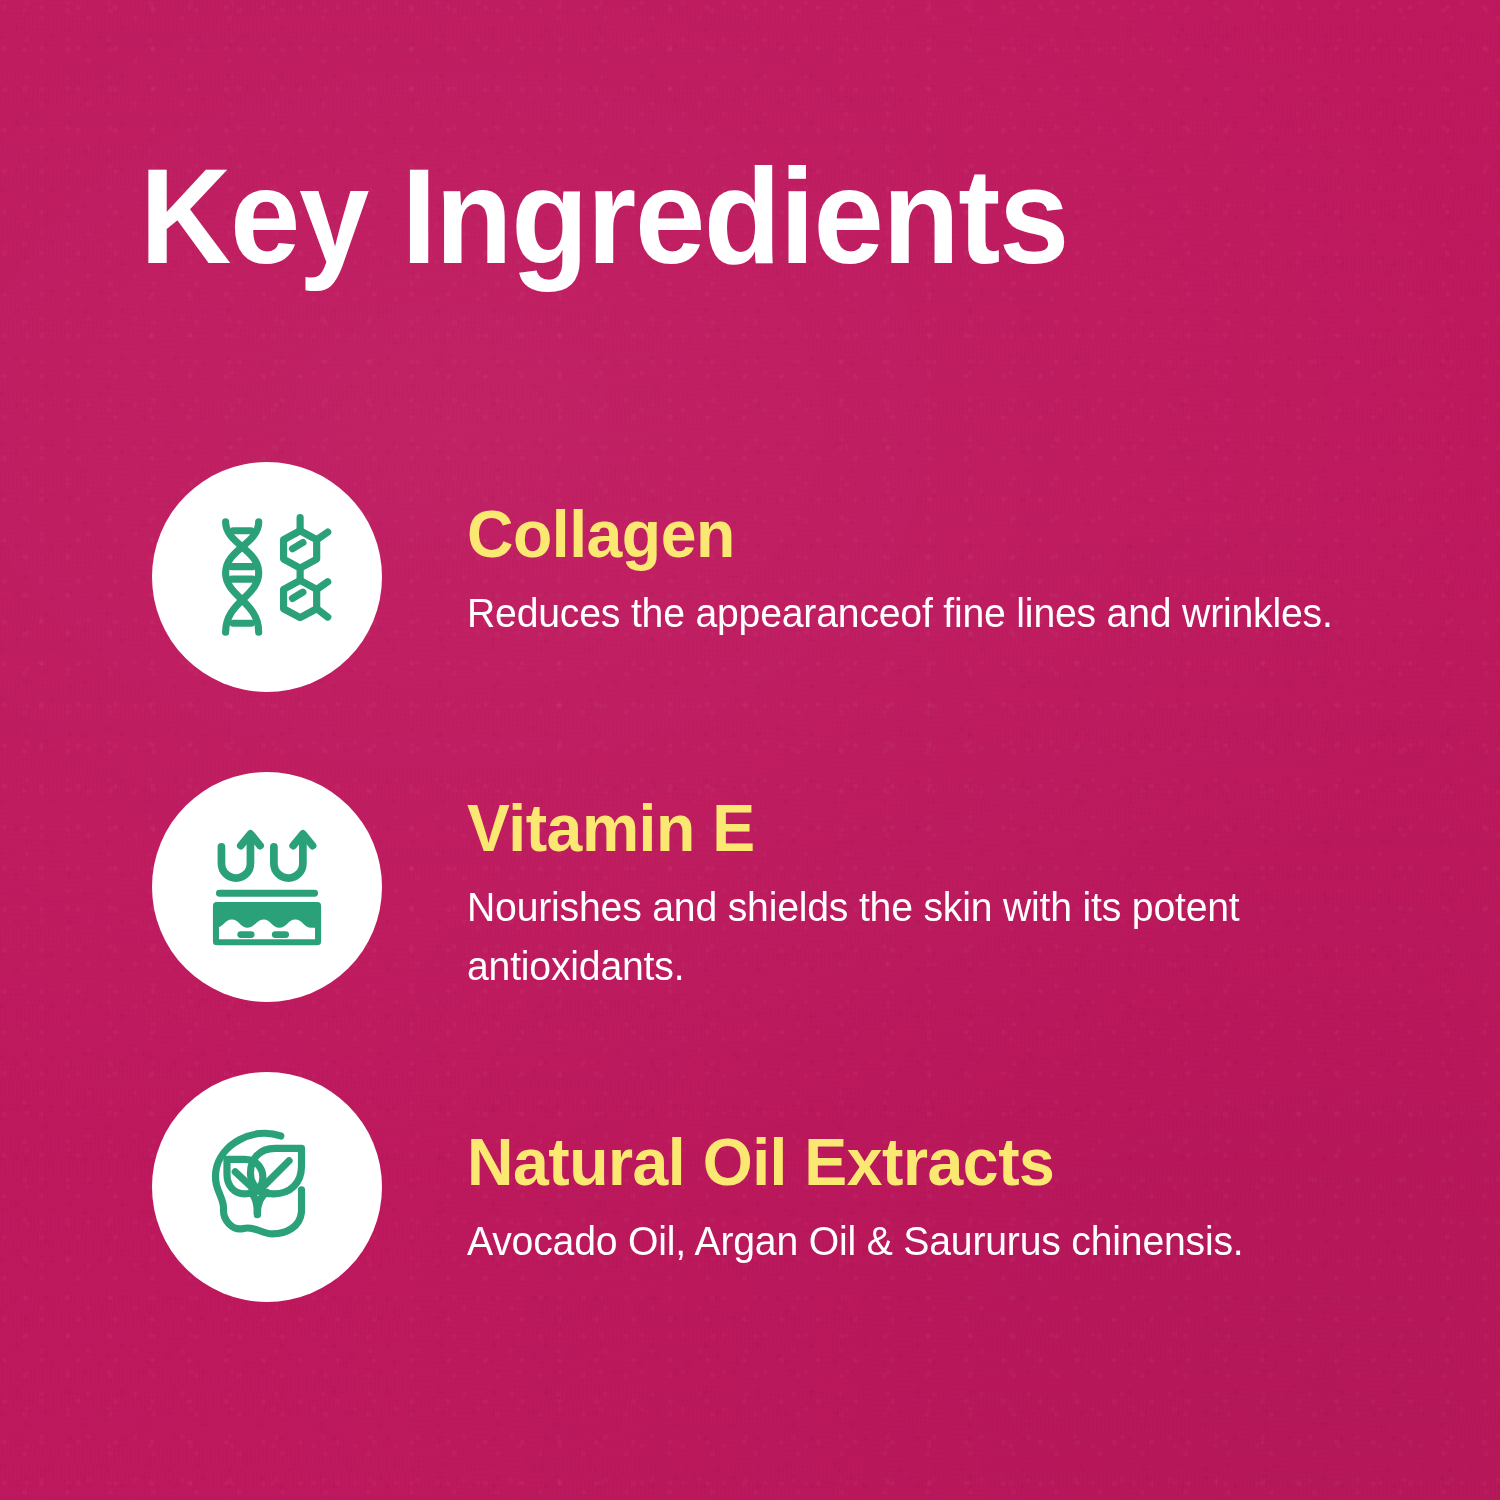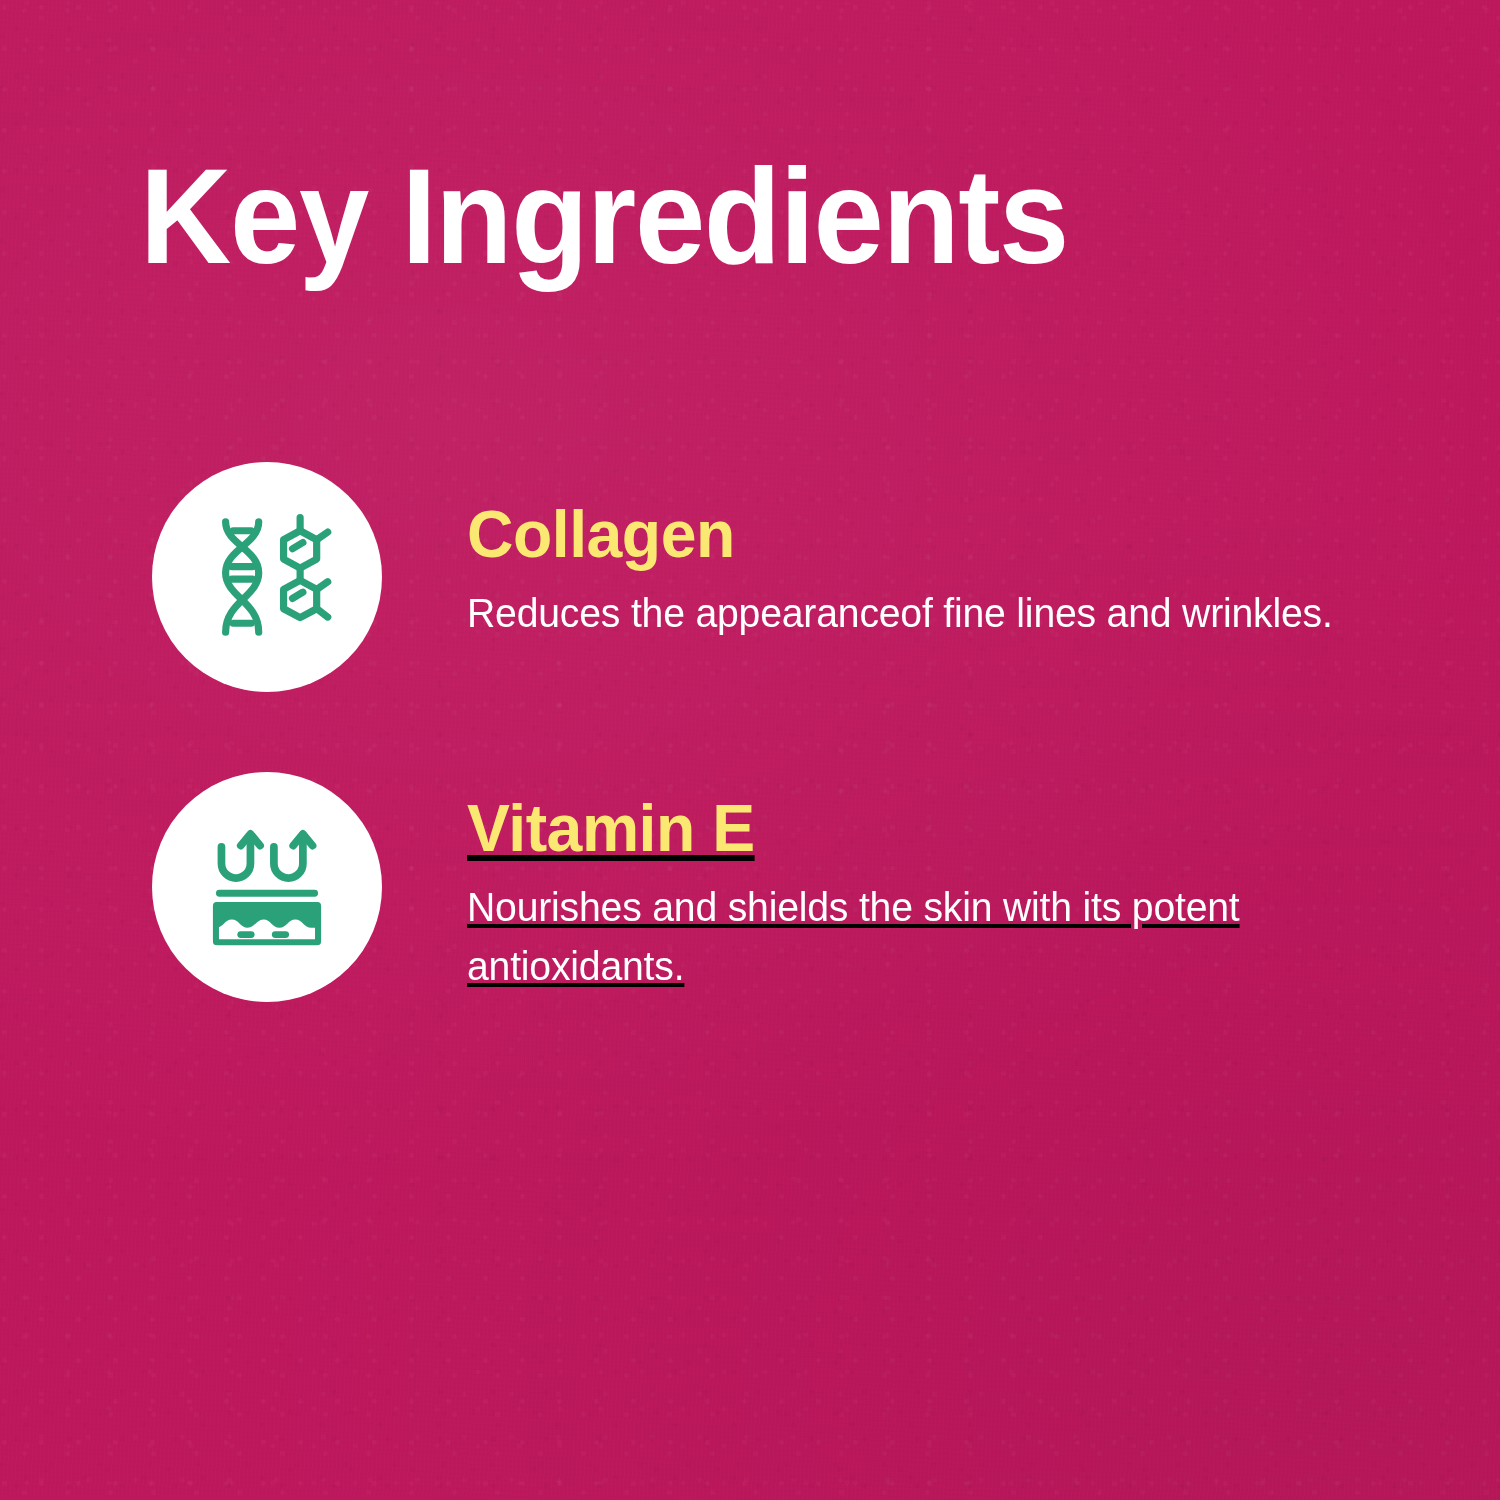--- a/index.html
+++ b/index.html
@@ -117,7 +117,7 @@
     padding-top: 24px;
   }
   .row-1 .row-text { padding-top: 38px; }
-  .row-2 .row-text { padding-top: 22px; text-decoration: underline; }
+  .row-2 .row-text { padding-top: 22px; }
   .row-3 .row-text { padding-top: 56px; }
 
   .ingredient-name {

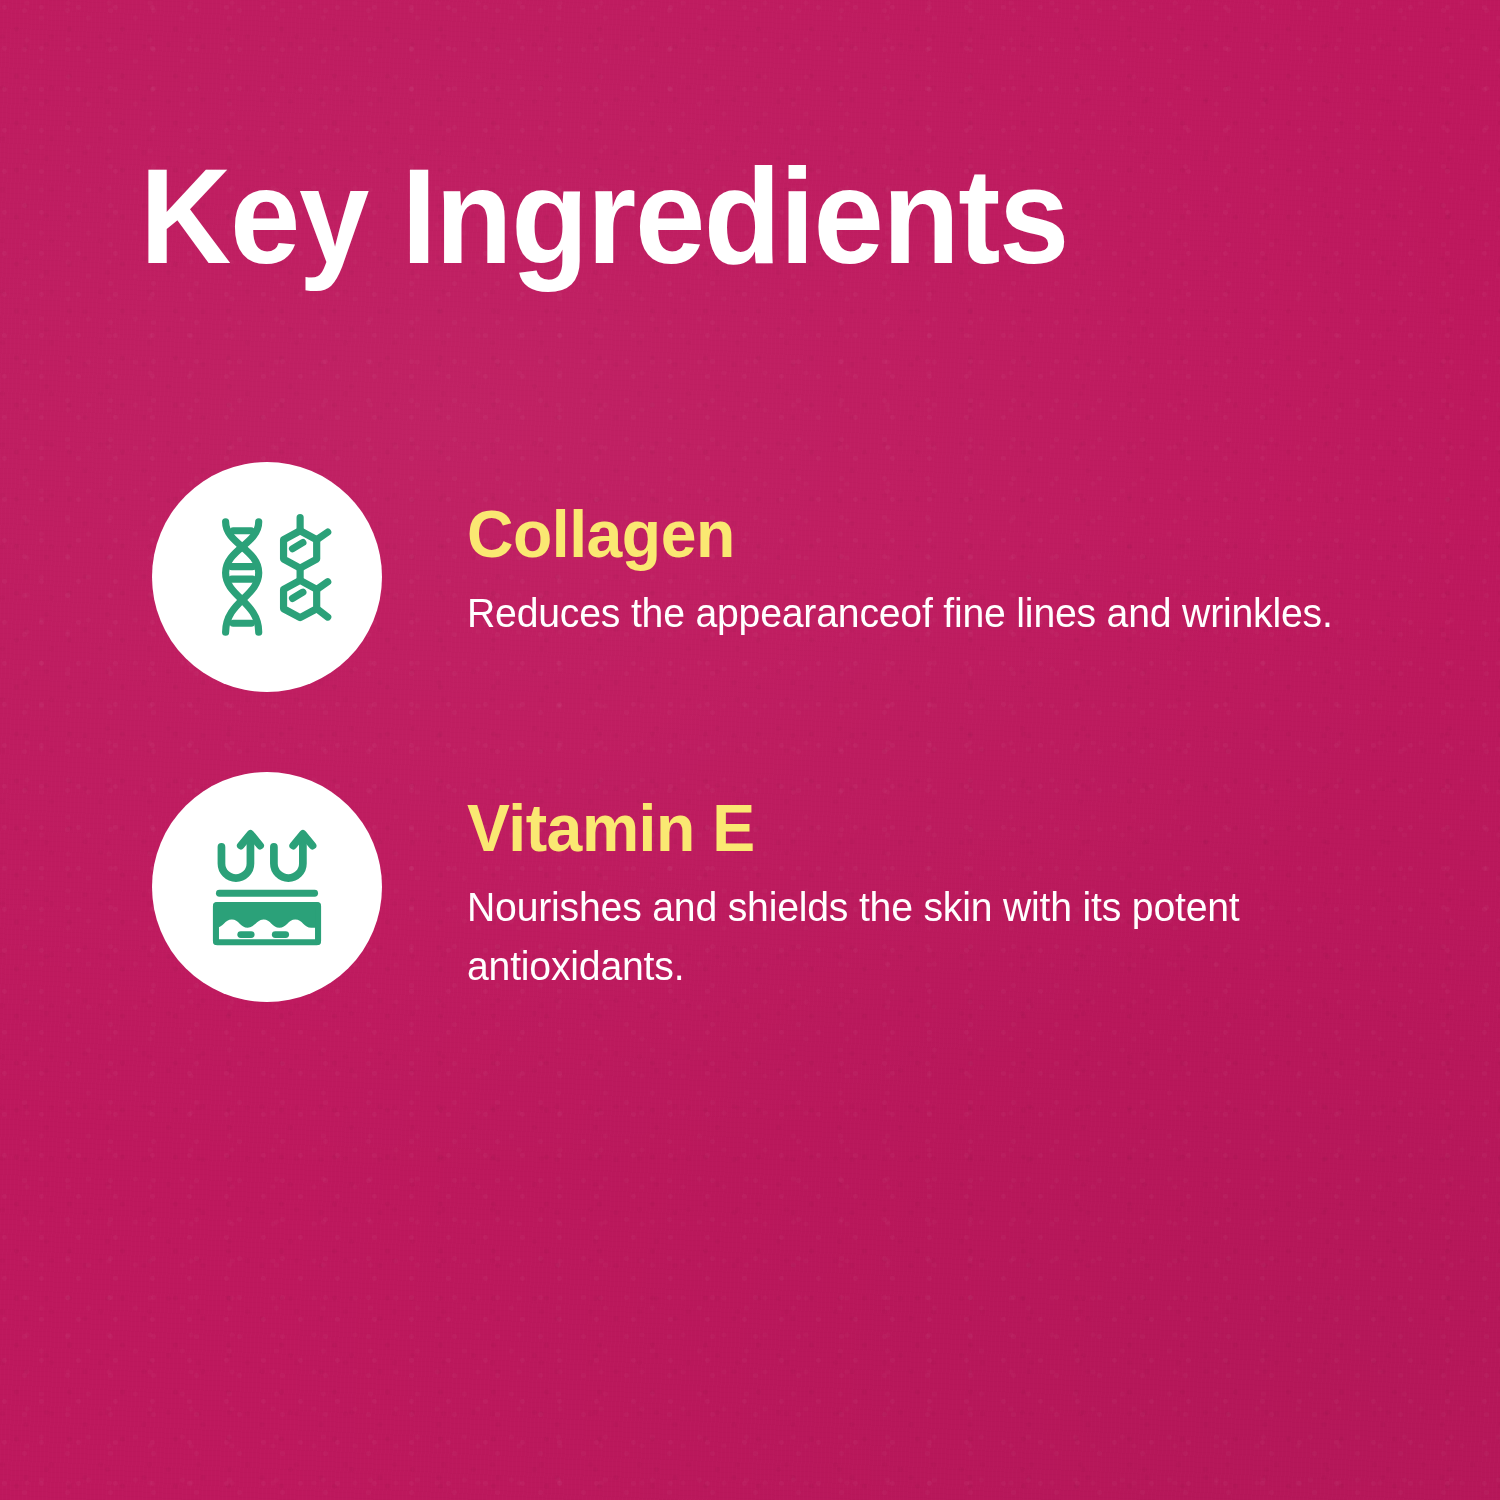--- a/index.html
+++ b/index.html
@@ -225,6 +225,43 @@
       </div>
     </div>
 
+    <div class="row row-3">
+      <div class="icon-badge">
+        <svg viewBox="0 0 100 100" fill="none" stroke="#2ba179" stroke-width="5.2" stroke-linecap="round" stroke-linejoin="round">
+
+          <path d="M60 13
+                   C40 6, 16 19, 13 38
+                   C11 52, 19 57, 18.5 66
+                   C18 74, 25 82, 33 80
+                   C41 78, 46 84, 54 84
+                   C64 84, 74 79, 75 68
+                   L75 52"></path>
+
+          <path d="M75 22
+                   L56 22
+                   C44 22, 38 30, 38 40
+                   C38 49, 45 55, 55 55
+                   C67 55, 75 47, 75 35 Z"></path>
+
+          <path d="M44 53 L66 31"></path>
+
+          <path d="M21 30
+                   L34 30
+                   C42 30, 47 36, 47 43
+                   C47 50, 42 55, 34 55
+                   C26 55, 21 49, 21 41 Z"></path>
+
+          <path d="M42 53 L27 39"></path>
+
+          <path d="M43 70 C43 60, 41 56, 38 54"></path>
+          <path d="M43 70 C43 60, 46 56, 50 54"></path>
+        </svg>
+      </div>
+      <div class="row-text">
+        <h2 class="ingredient-name">Natural Oil Extracts</h2>
+        <p class="ingredient-desc">Avocado Oil, Argan Oil &amp; Saururus chinensis.</p>
+      </div>
+    </div>
 
   </div>
 </div>

